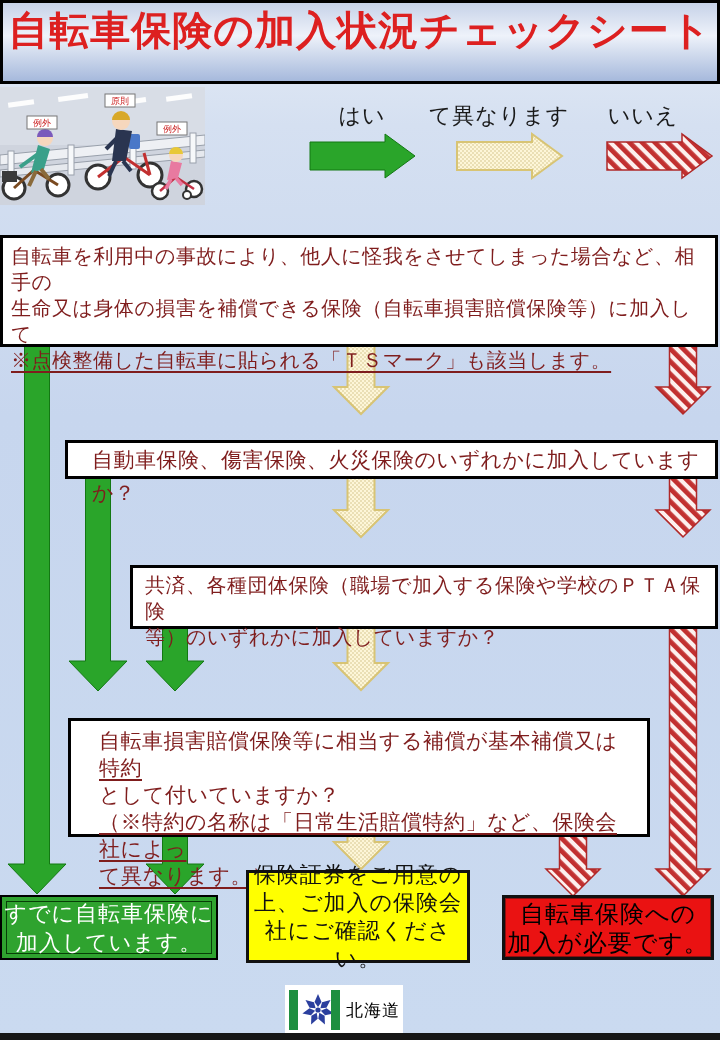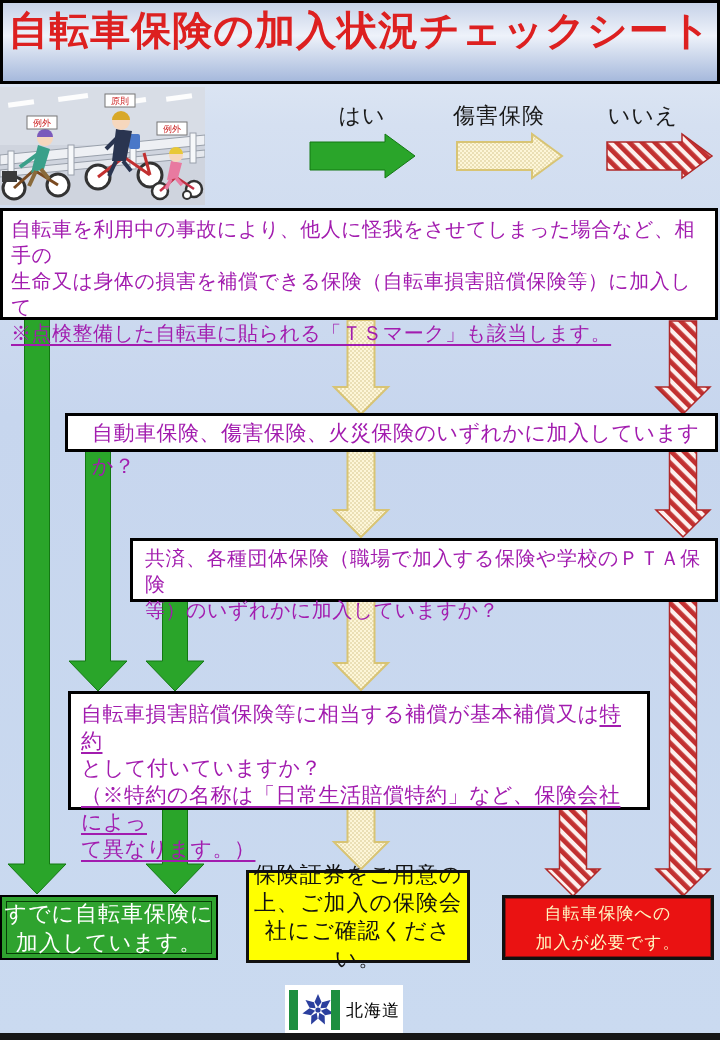--- a/index.html
+++ b/index.html
@@ -132,7 +132,7 @@
   </svg>
 
   <div class="abs legend-label" style="left:302px;width:120px;">はい</div>
-  <div class="abs legend-label" style="left:428px;width:142px;">傷害保険</div>
+  <div class="abs legend-label" style="left:428px;width:142px;">て異なります</div>
   <div class="abs legend-label" style="left:588px;width:110px;">いいえ</div>
 
   <svg id="flow-arrows" class="abs" width="720" height="1040" viewBox="0 0 720 1040">

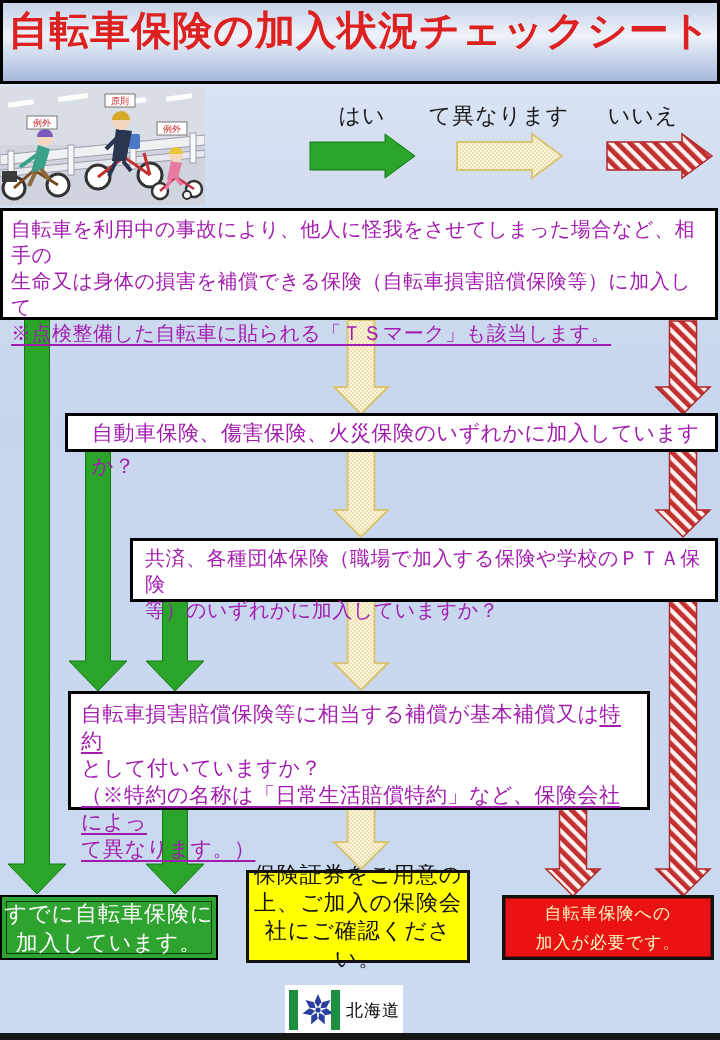--- a/index.html
+++ b/index.html
@@ -27,7 +27,7 @@
   
   .qbox{
     box-sizing:border-box;background:#fff;border:3px solid #000;z-index:2;
-    color:#a21caf;letter-spacing:0.5px;
+    color:#7f1d1d;letter-spacing:0.5px;margin-top:27px;
   }
   #question-box-1{left:0;top:208px;width:718px;height:112px;padding:5px 8px;font-size:20px;line-height:26px;}
   #question-box-2{left:65px;top:413px;width:653px;height:39px;padding:0 0 0 24px;font-size:21px;line-height:33px;}

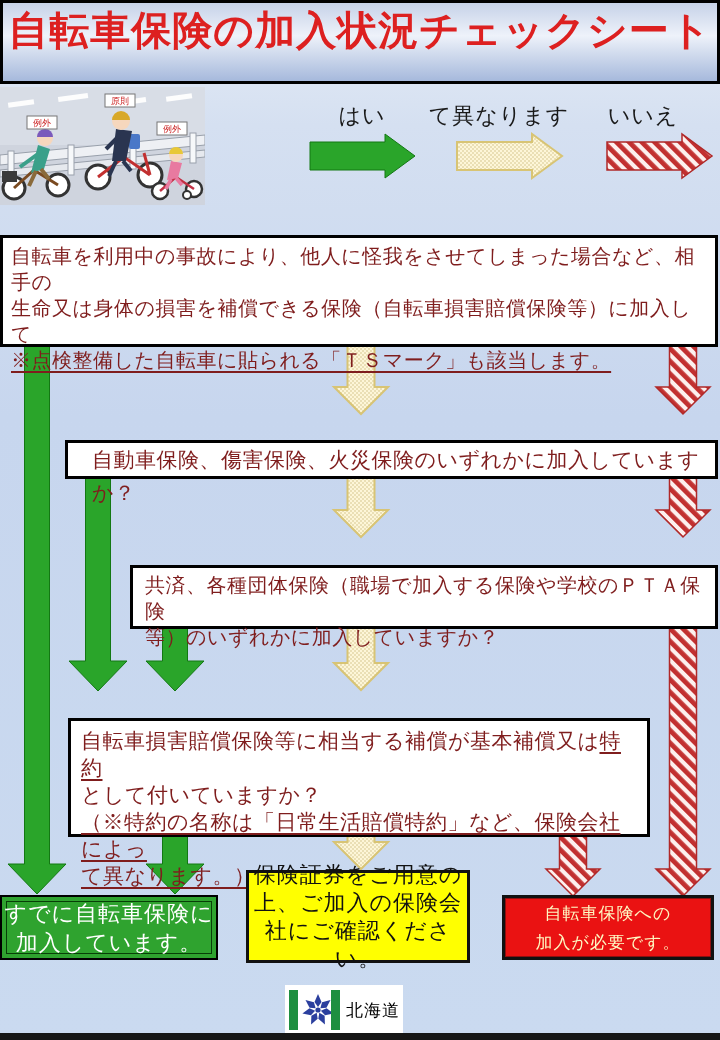--- a/index.html
+++ b/index.html
@@ -32,7 +32,7 @@
   #question-box-1{left:0;top:208px;width:718px;height:112px;padding:5px 8px;font-size:20px;line-height:26px;}
   #question-box-2{left:65px;top:413px;width:653px;height:39px;padding:0 0 0 24px;font-size:21px;line-height:33px;}
   #question-box-3{left:130px;top:538px;width:588px;height:64px;padding:4px 12px;font-size:20px;line-height:26px;}
-  #question-box-4{left:68px;top:691px;width:582px;height:119px;padding:6px 10px;font-size:21px;line-height:27px;}
+  #question-box-4{left:68px;top:691px;width:582px;height:119px;padding:6px 28px;font-size:21px;line-height:27px;}
   .uline{text-decoration:underline;text-underline-offset:4px;text-decoration-thickness:1.5px;}
   
   .rbox{box-sizing:border-box;z-index:2;display:flex;flex-direction:column;align-items:center;justify-content:center;text-align:center;}

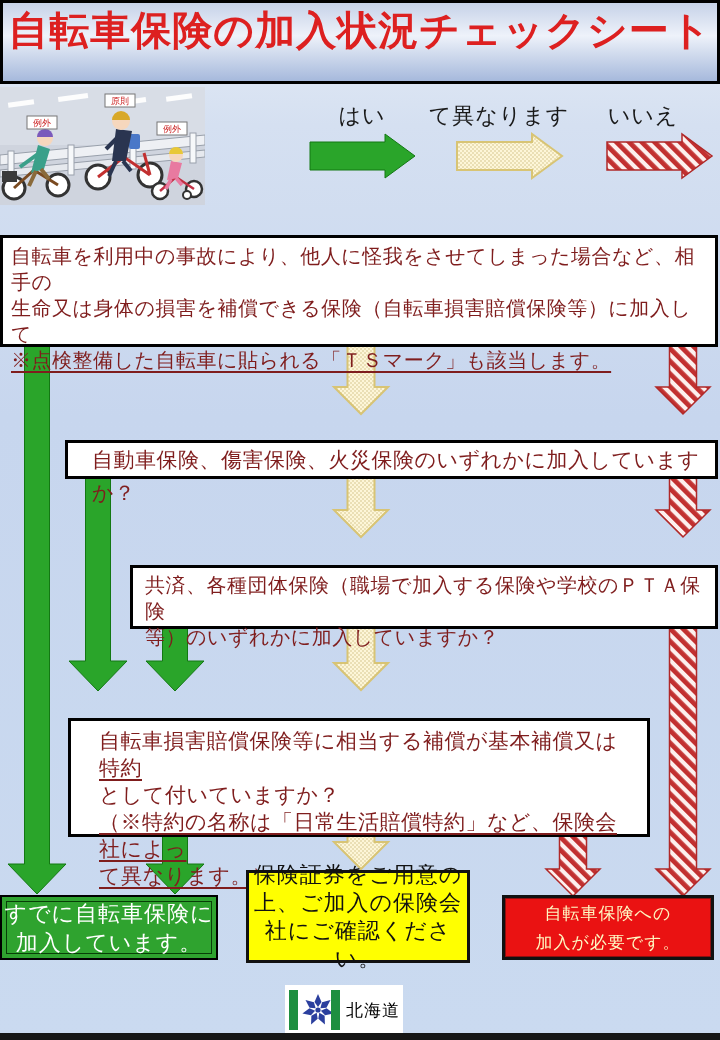--- a/index.html
+++ b/index.html
@@ -48,7 +48,7 @@
   #result-box-need{
     left:502px;top:895px;width:212px;height:65px;background:#ea1212;border:3px solid #111;
     box-shadow:inset 0 0 0 1px #8d0f0f;
-    color:#fef9c3;font-size:17px;line-height:29px;letter-spacing:1px;
+    color:#000000;font-size:24px;line-height:29px;letter-spacing:1px;
   }
   
   #hokkaido-logo{left:285px;top:985px;width:118px;height:50px;background:#fff;z-index:2;}

